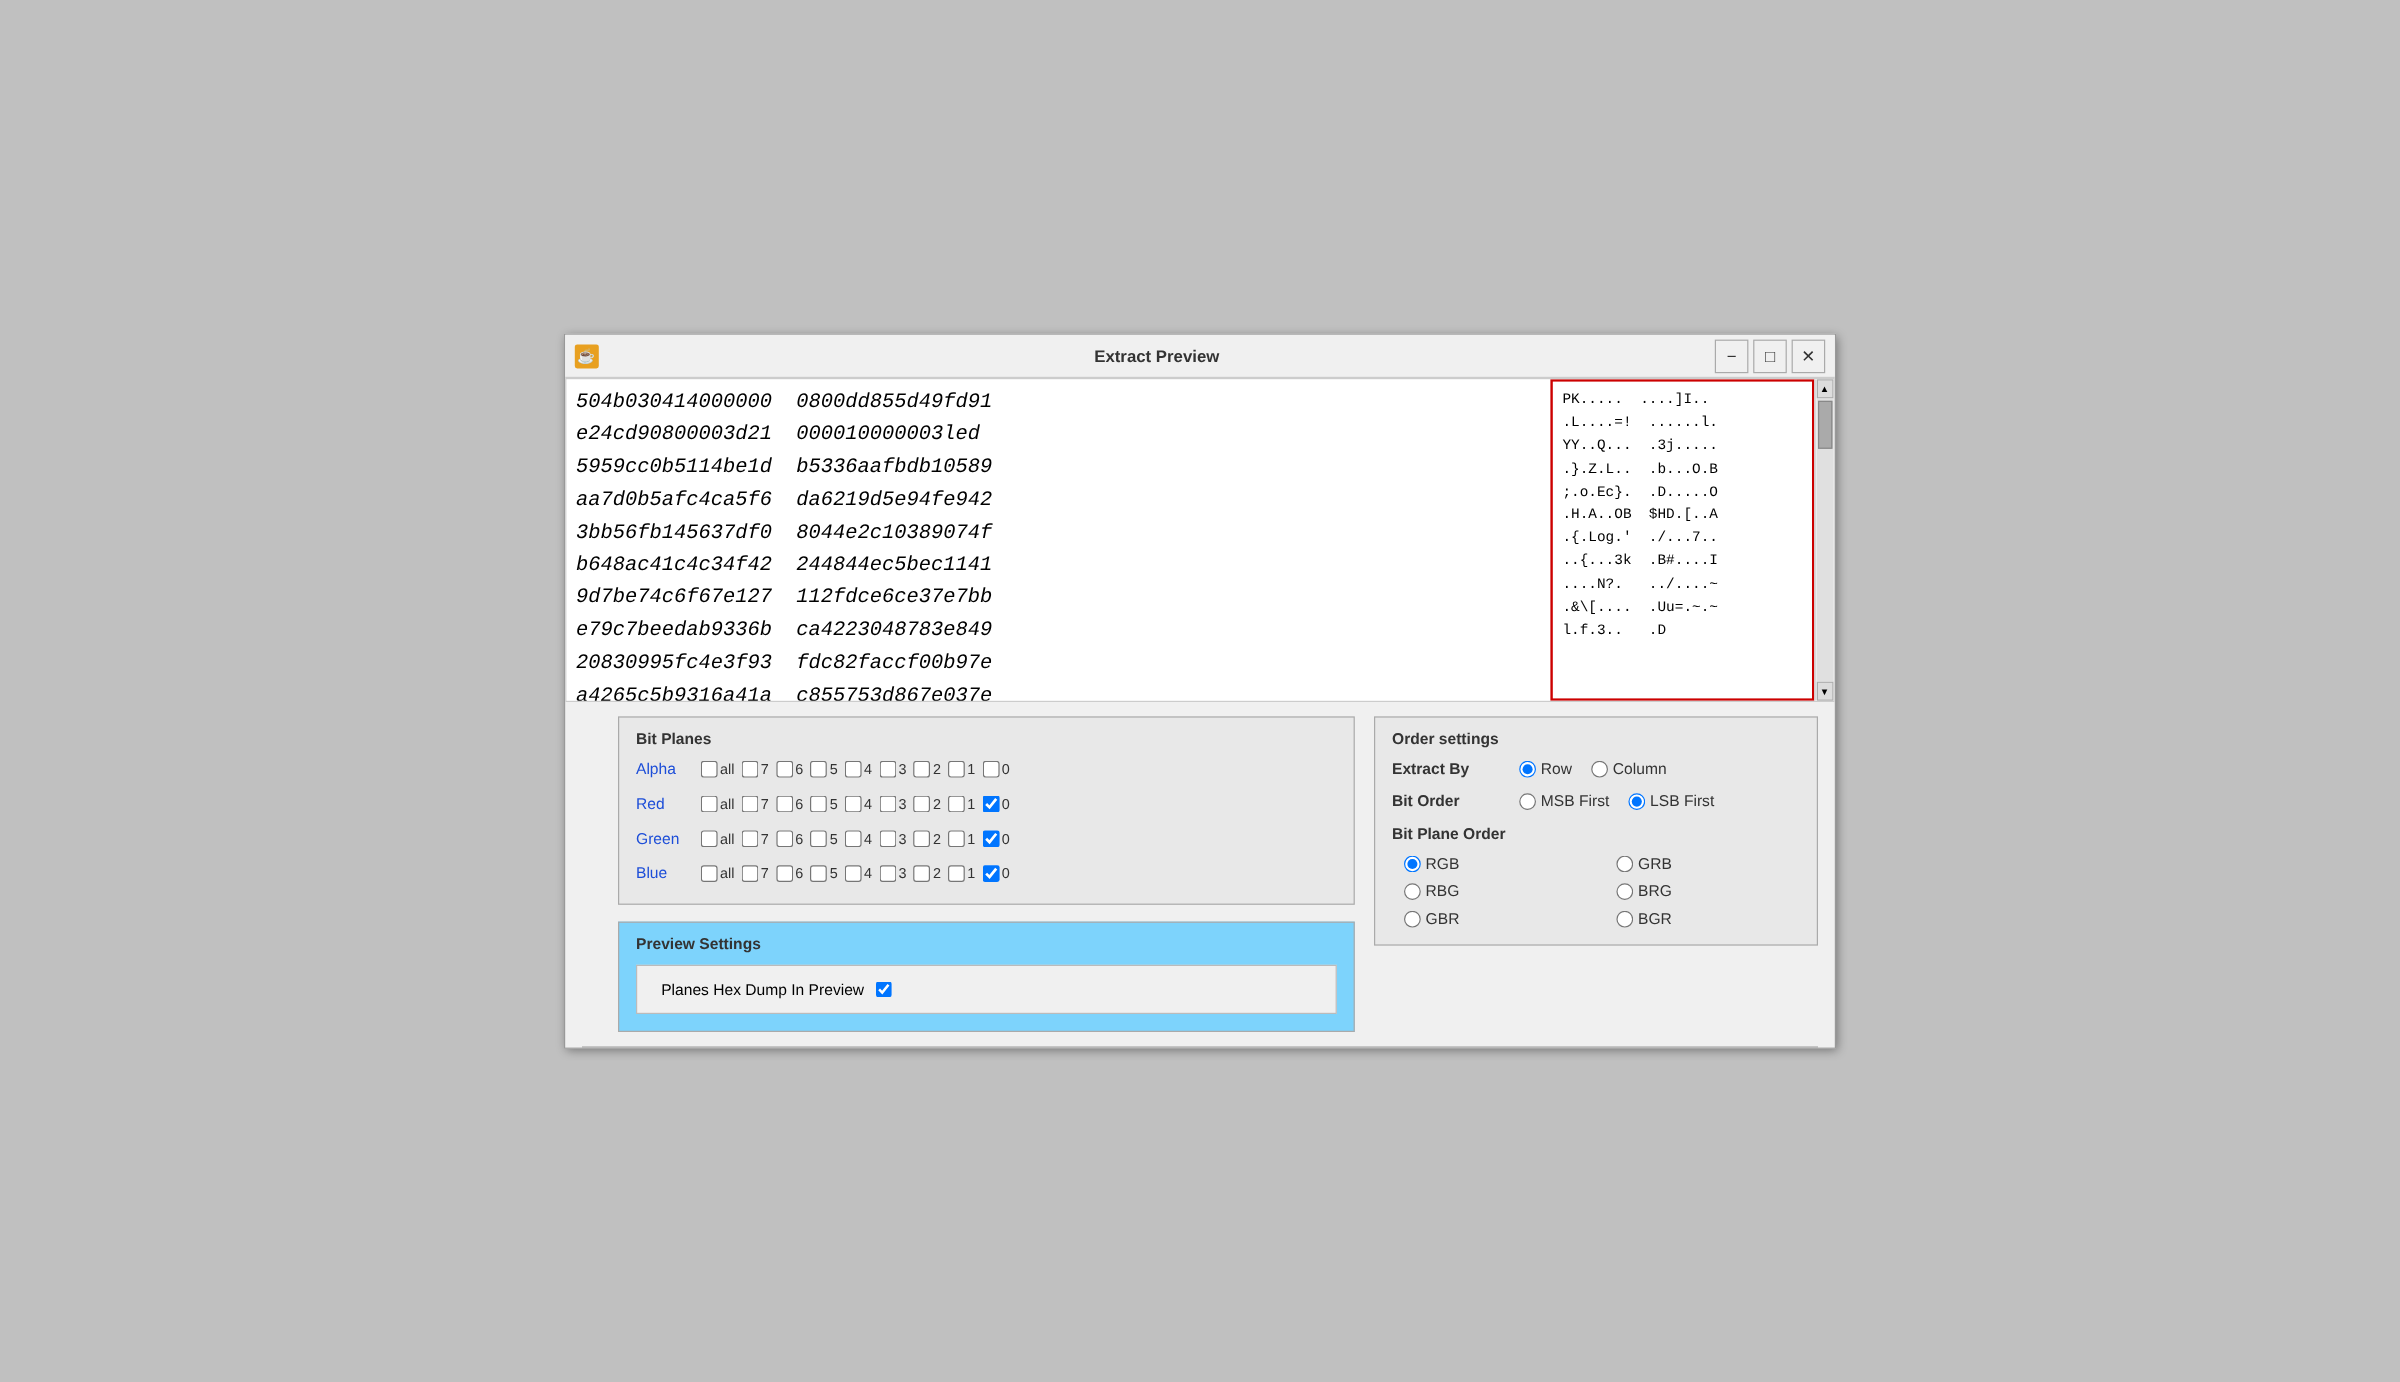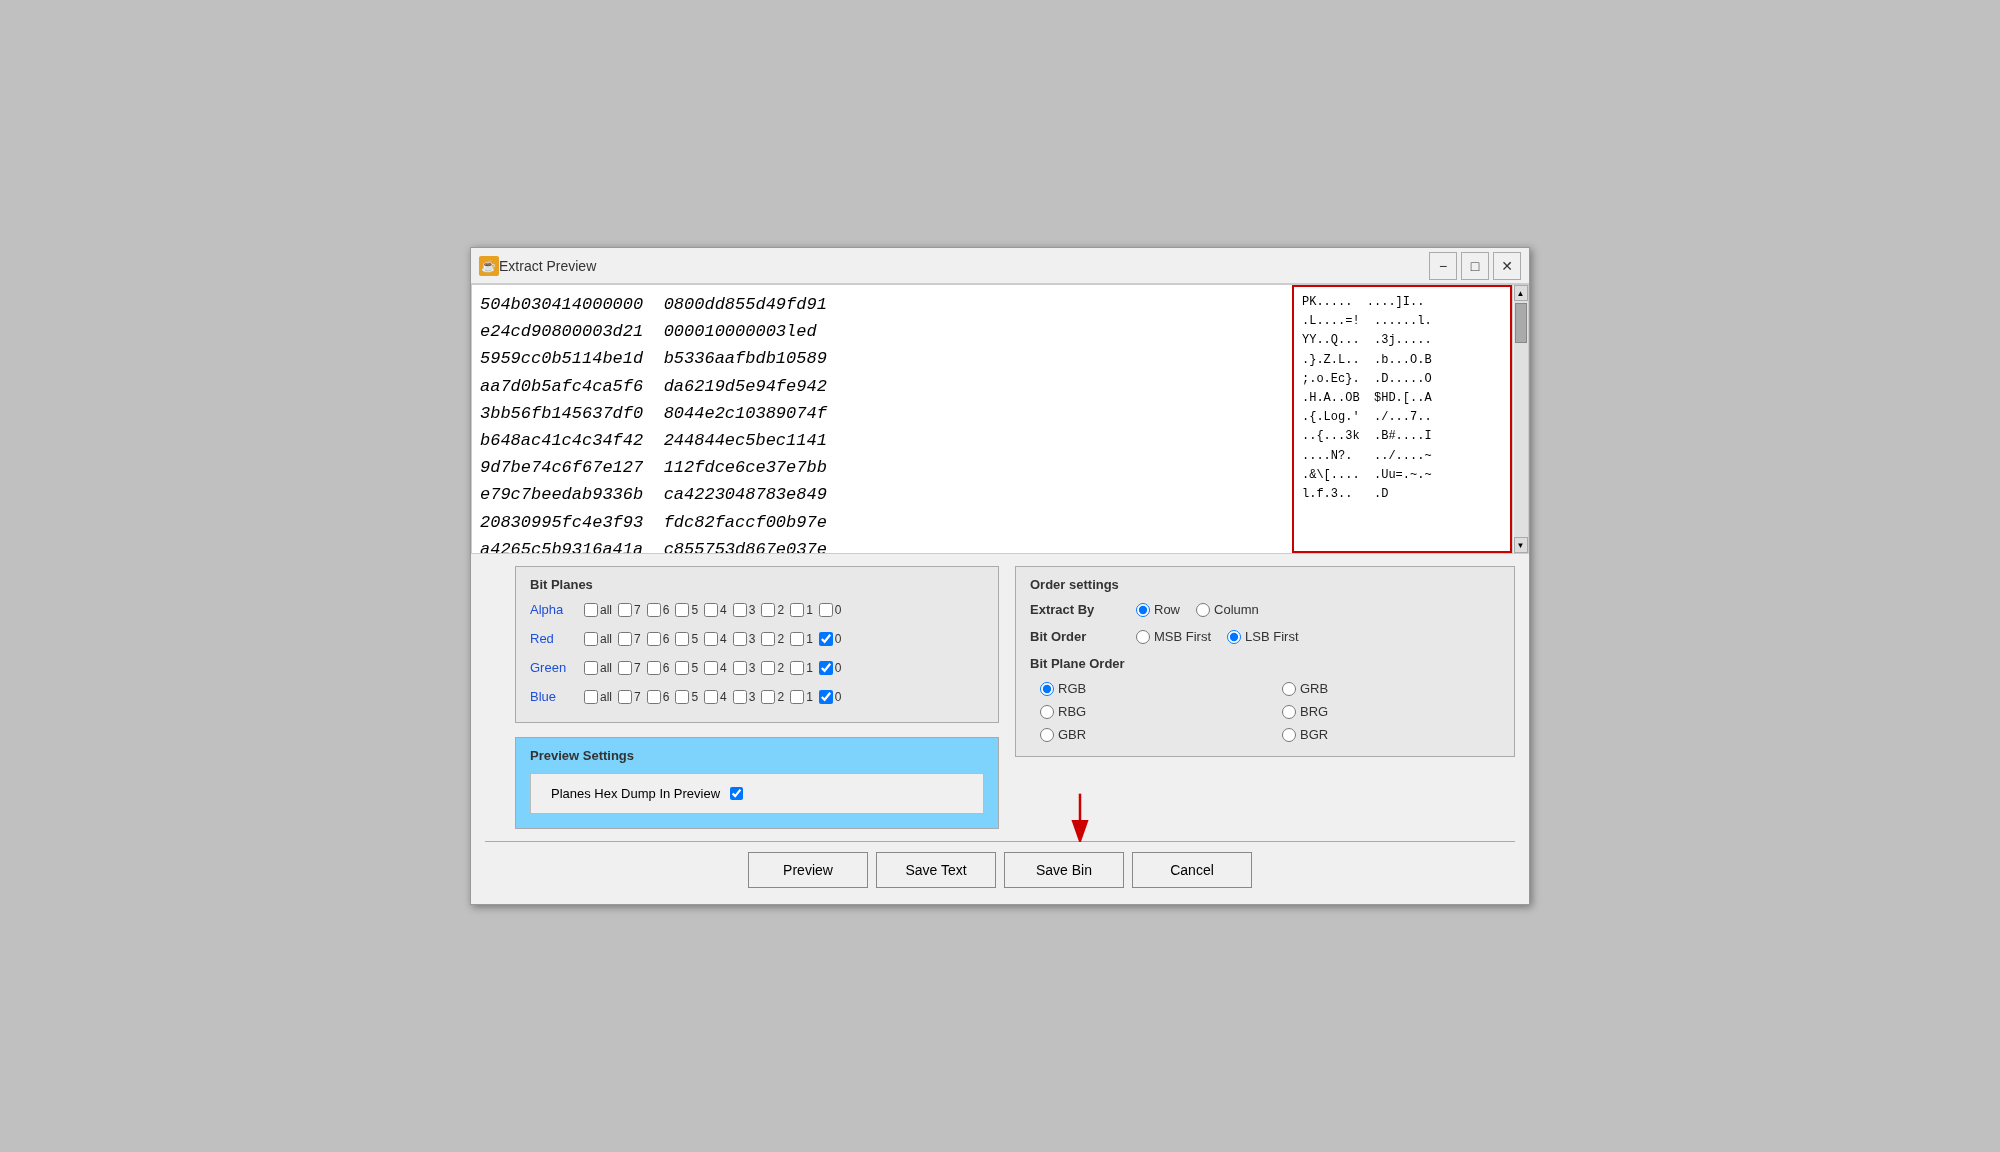--- a/index.html
+++ b/index.html
@@ -65,8 +65,9 @@
     }
     .window-title-center {
       font-size: 14px;
-      font-weight: normal;
+      font-weight: bold;
       color: #333;
+      text-align: center;
       flex: 1;
     }
     .preview-area {

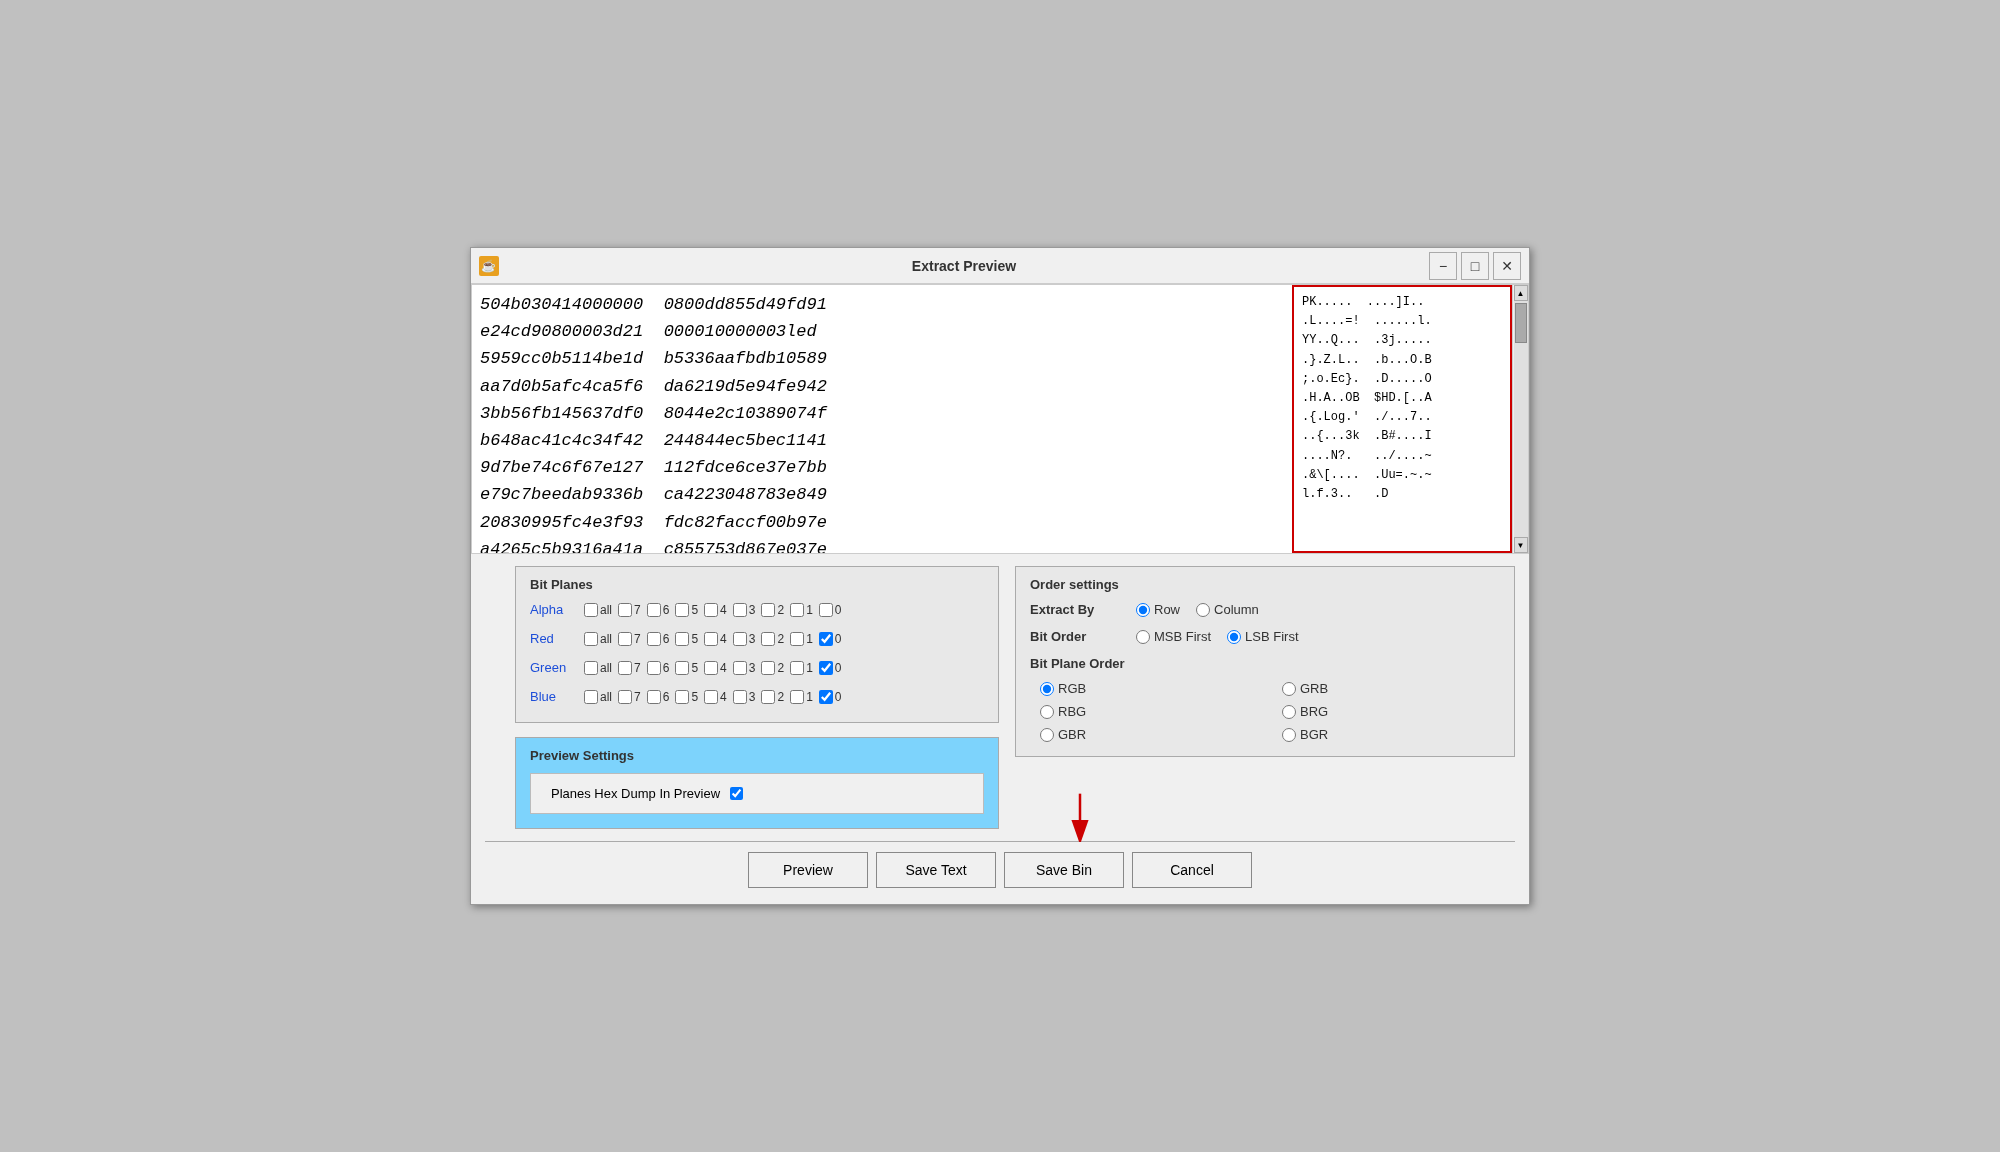--- a/index.html
+++ b/index.html
@@ -145,7 +145,7 @@
       margin-left: 30px;
     }
     .right-panel {
-      width: 500px;
+      width: 370px;
     }
     .section-box {
       border: 1px solid #aaa;

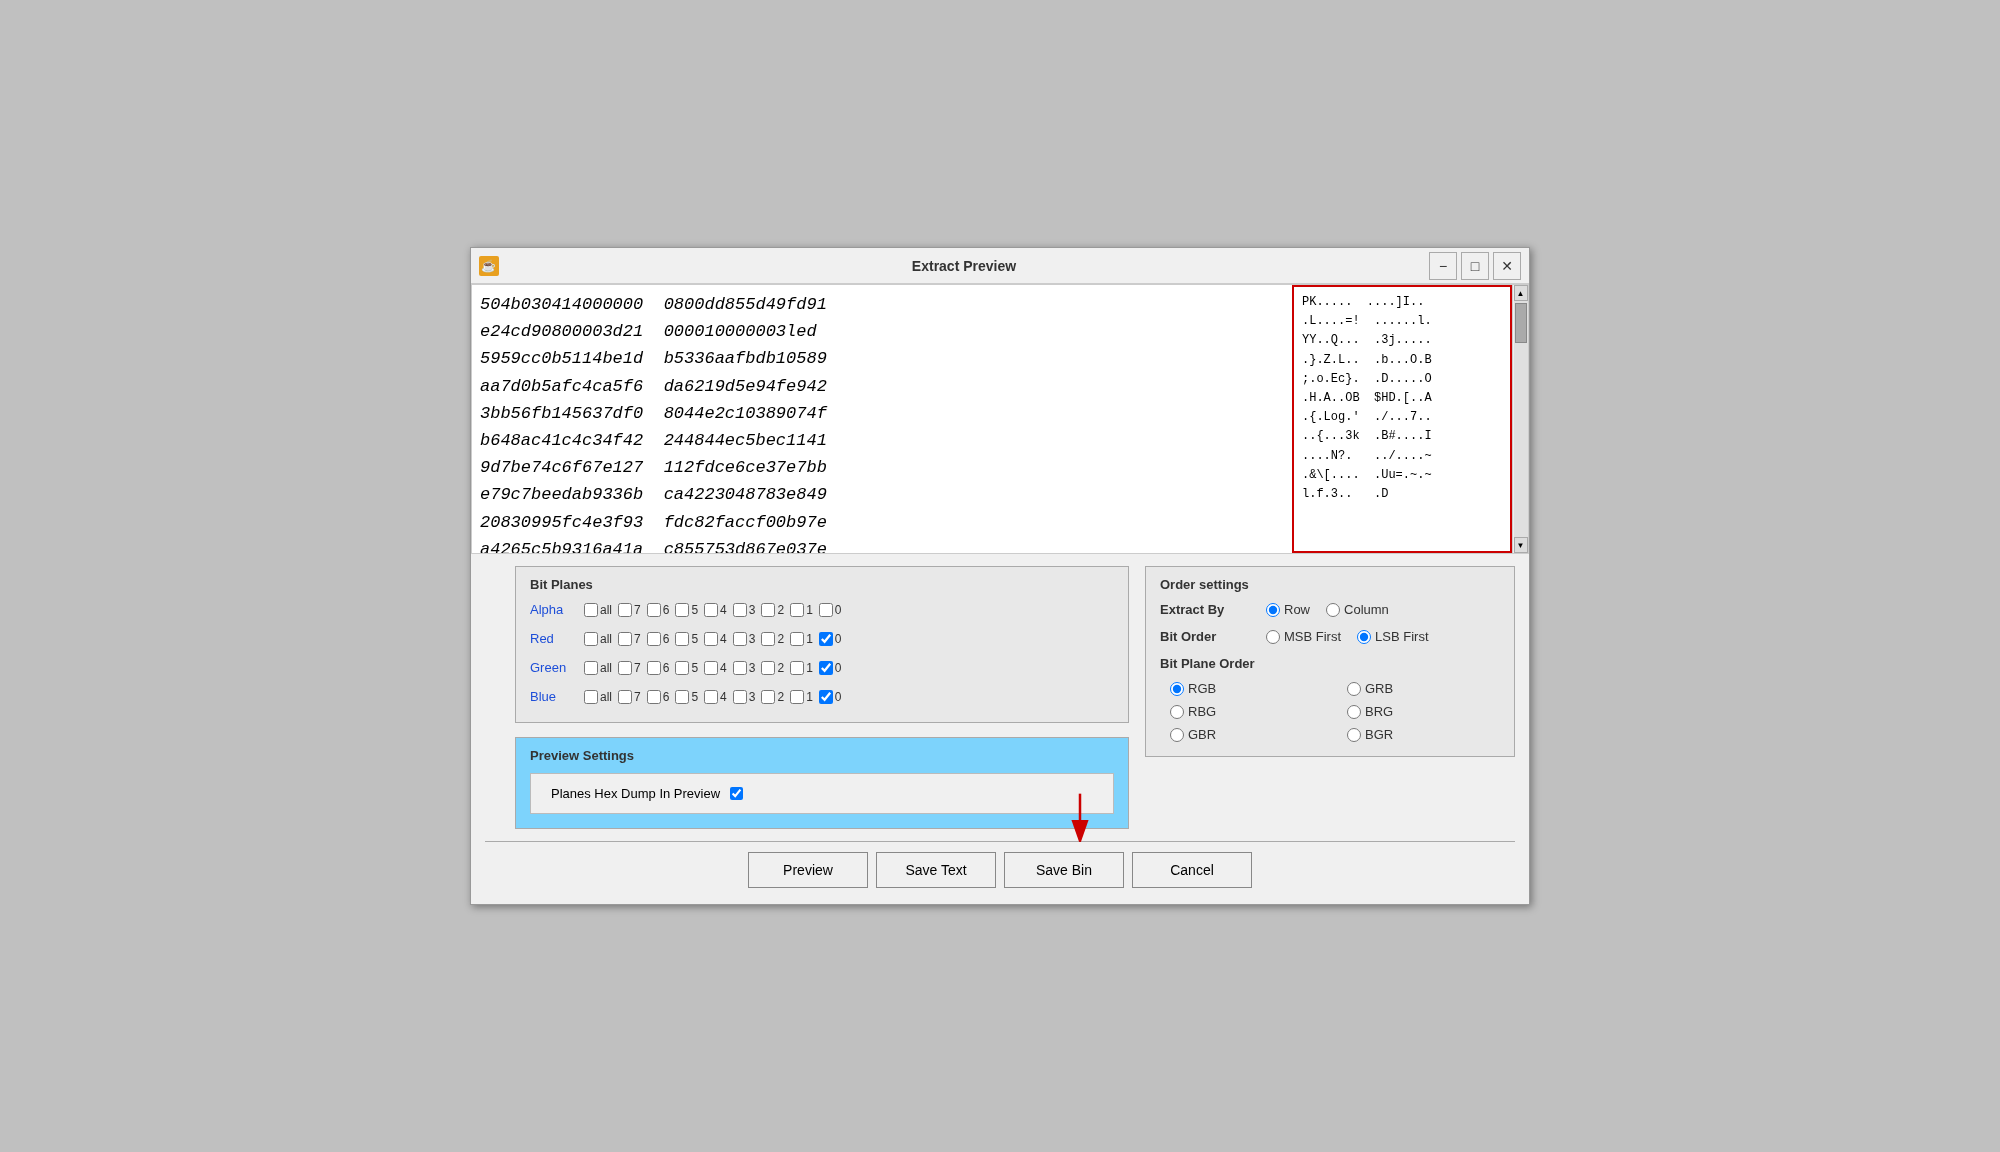--- a/index.html
+++ b/index.html
@@ -579,23 +579,6 @@
 
   <hr class="divider">
 
-  <div class="footer">
-
-    <div class="arrow-container">
-      <svg class="arrow-svg" viewBox="0 0 40 60">
-        <defs>
-          <marker id="arrowhead" markerWidth="10" markerHeight="7" refX="5" refY="3.5" orient="auto">
-            <polygon points="0 0, 10 3.5, 0 7" fill="#cc0000"></polygon>
-          </marker>
-        </defs>
-        <line x1="20" y1="2" x2="20" y2="48" stroke="#cc0000" stroke-width="3" marker-end="url(#arrowhead)"></line>
-      </svg>
-    </div>
-    <button class="footer-btn">Preview</button>
-    <button class="footer-btn">Save Text</button>
-    <button class="footer-btn">Save Bin</button>
-    <button class="footer-btn">Cancel</button>
-  </div>
 </div>
 
 </body></html>

